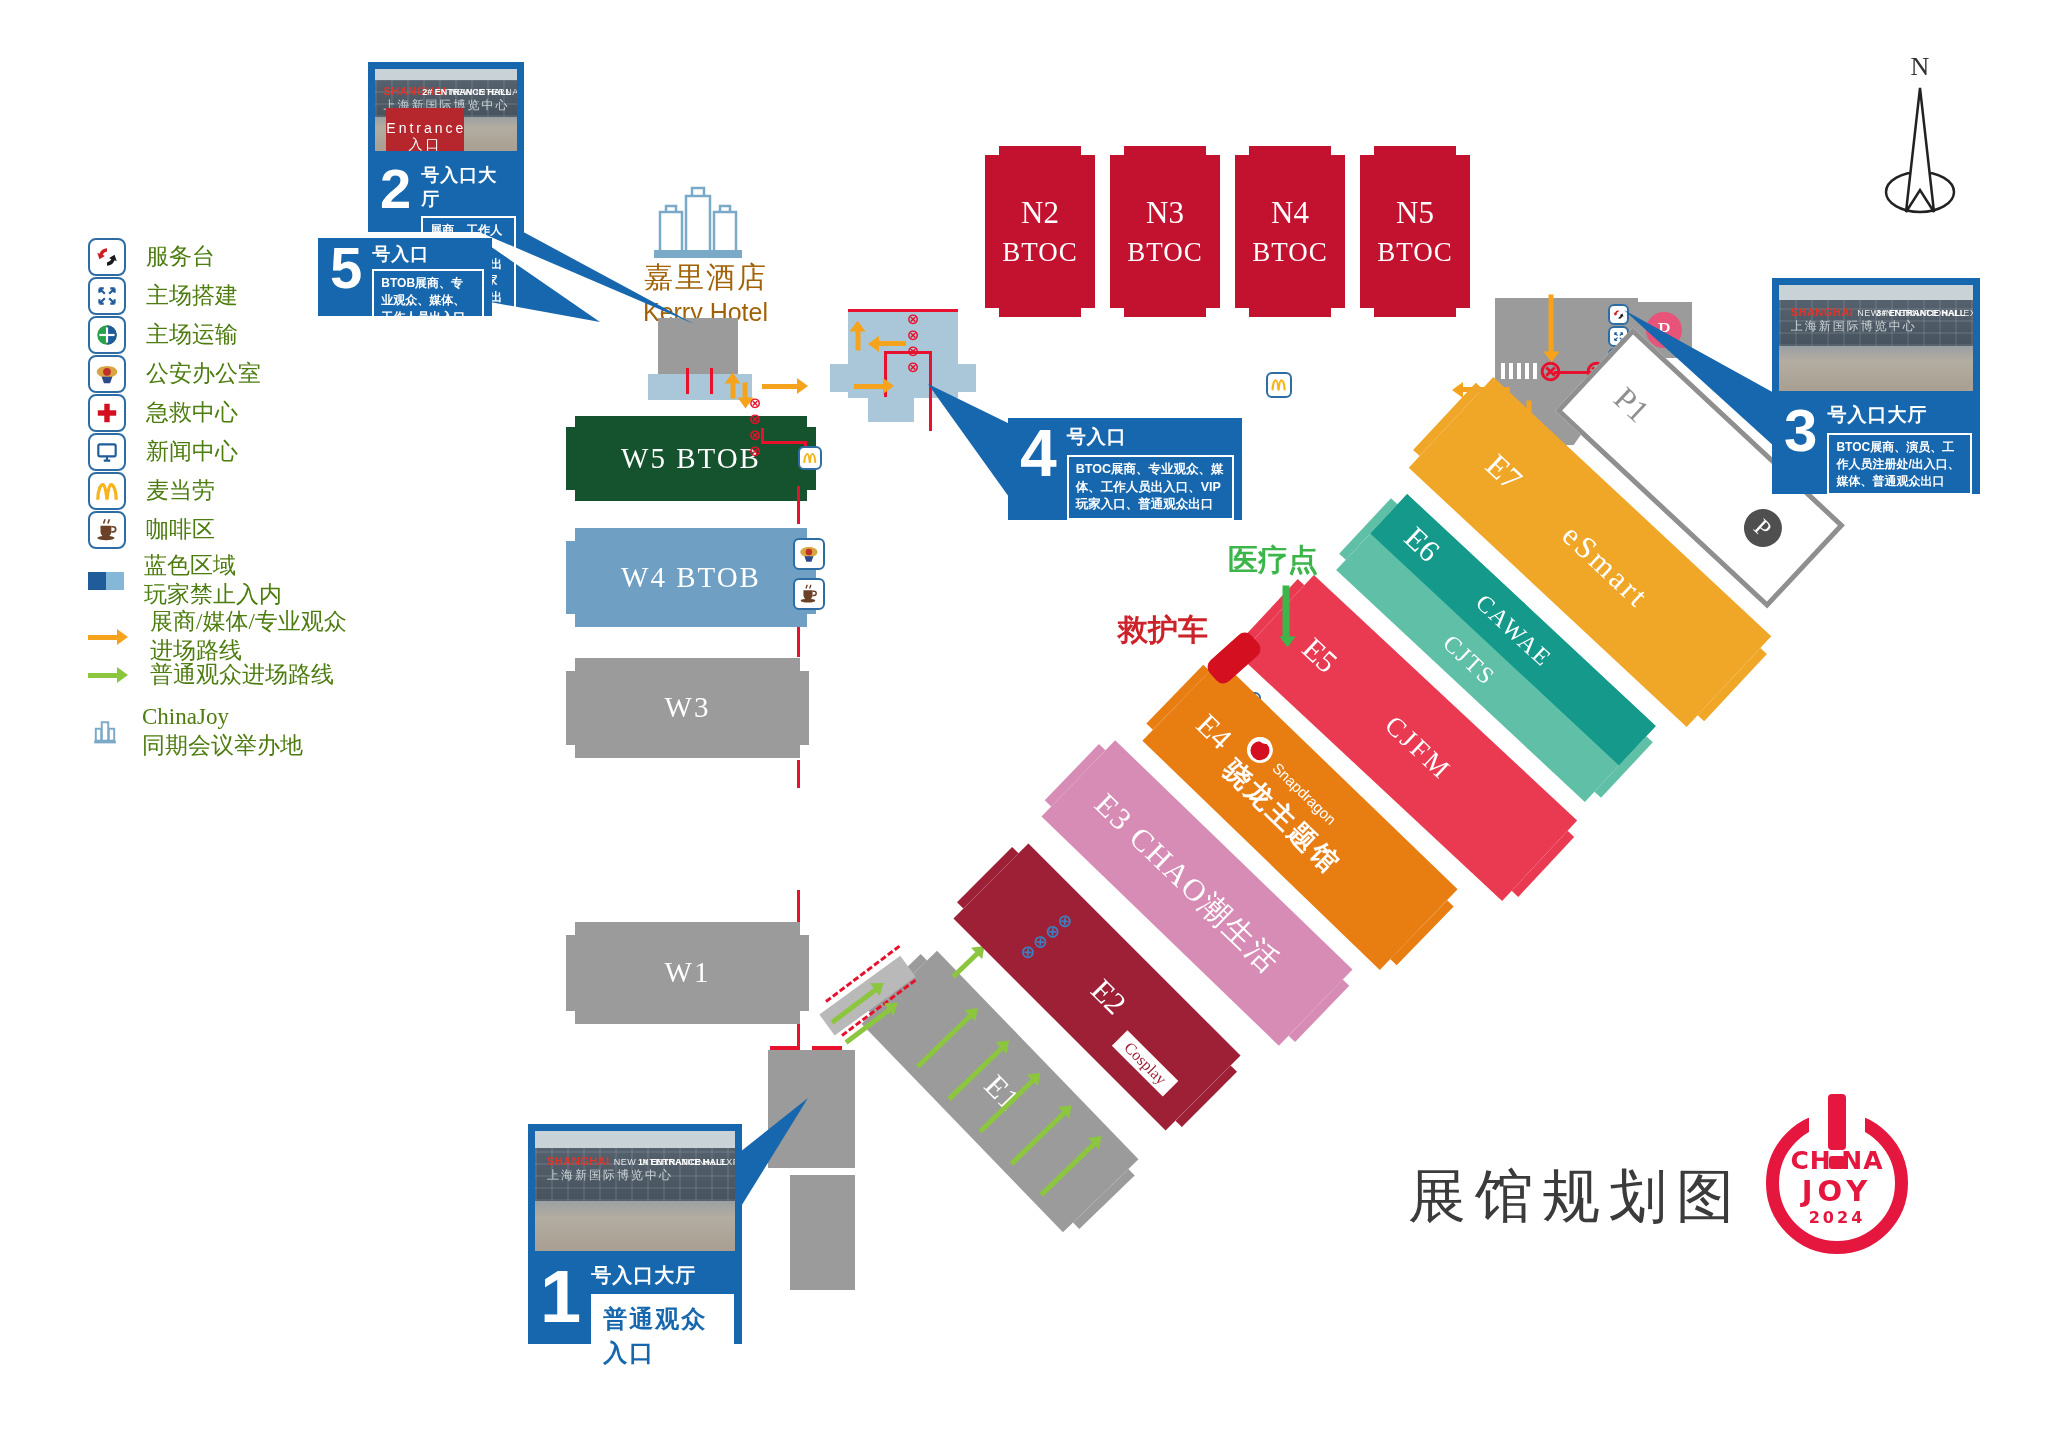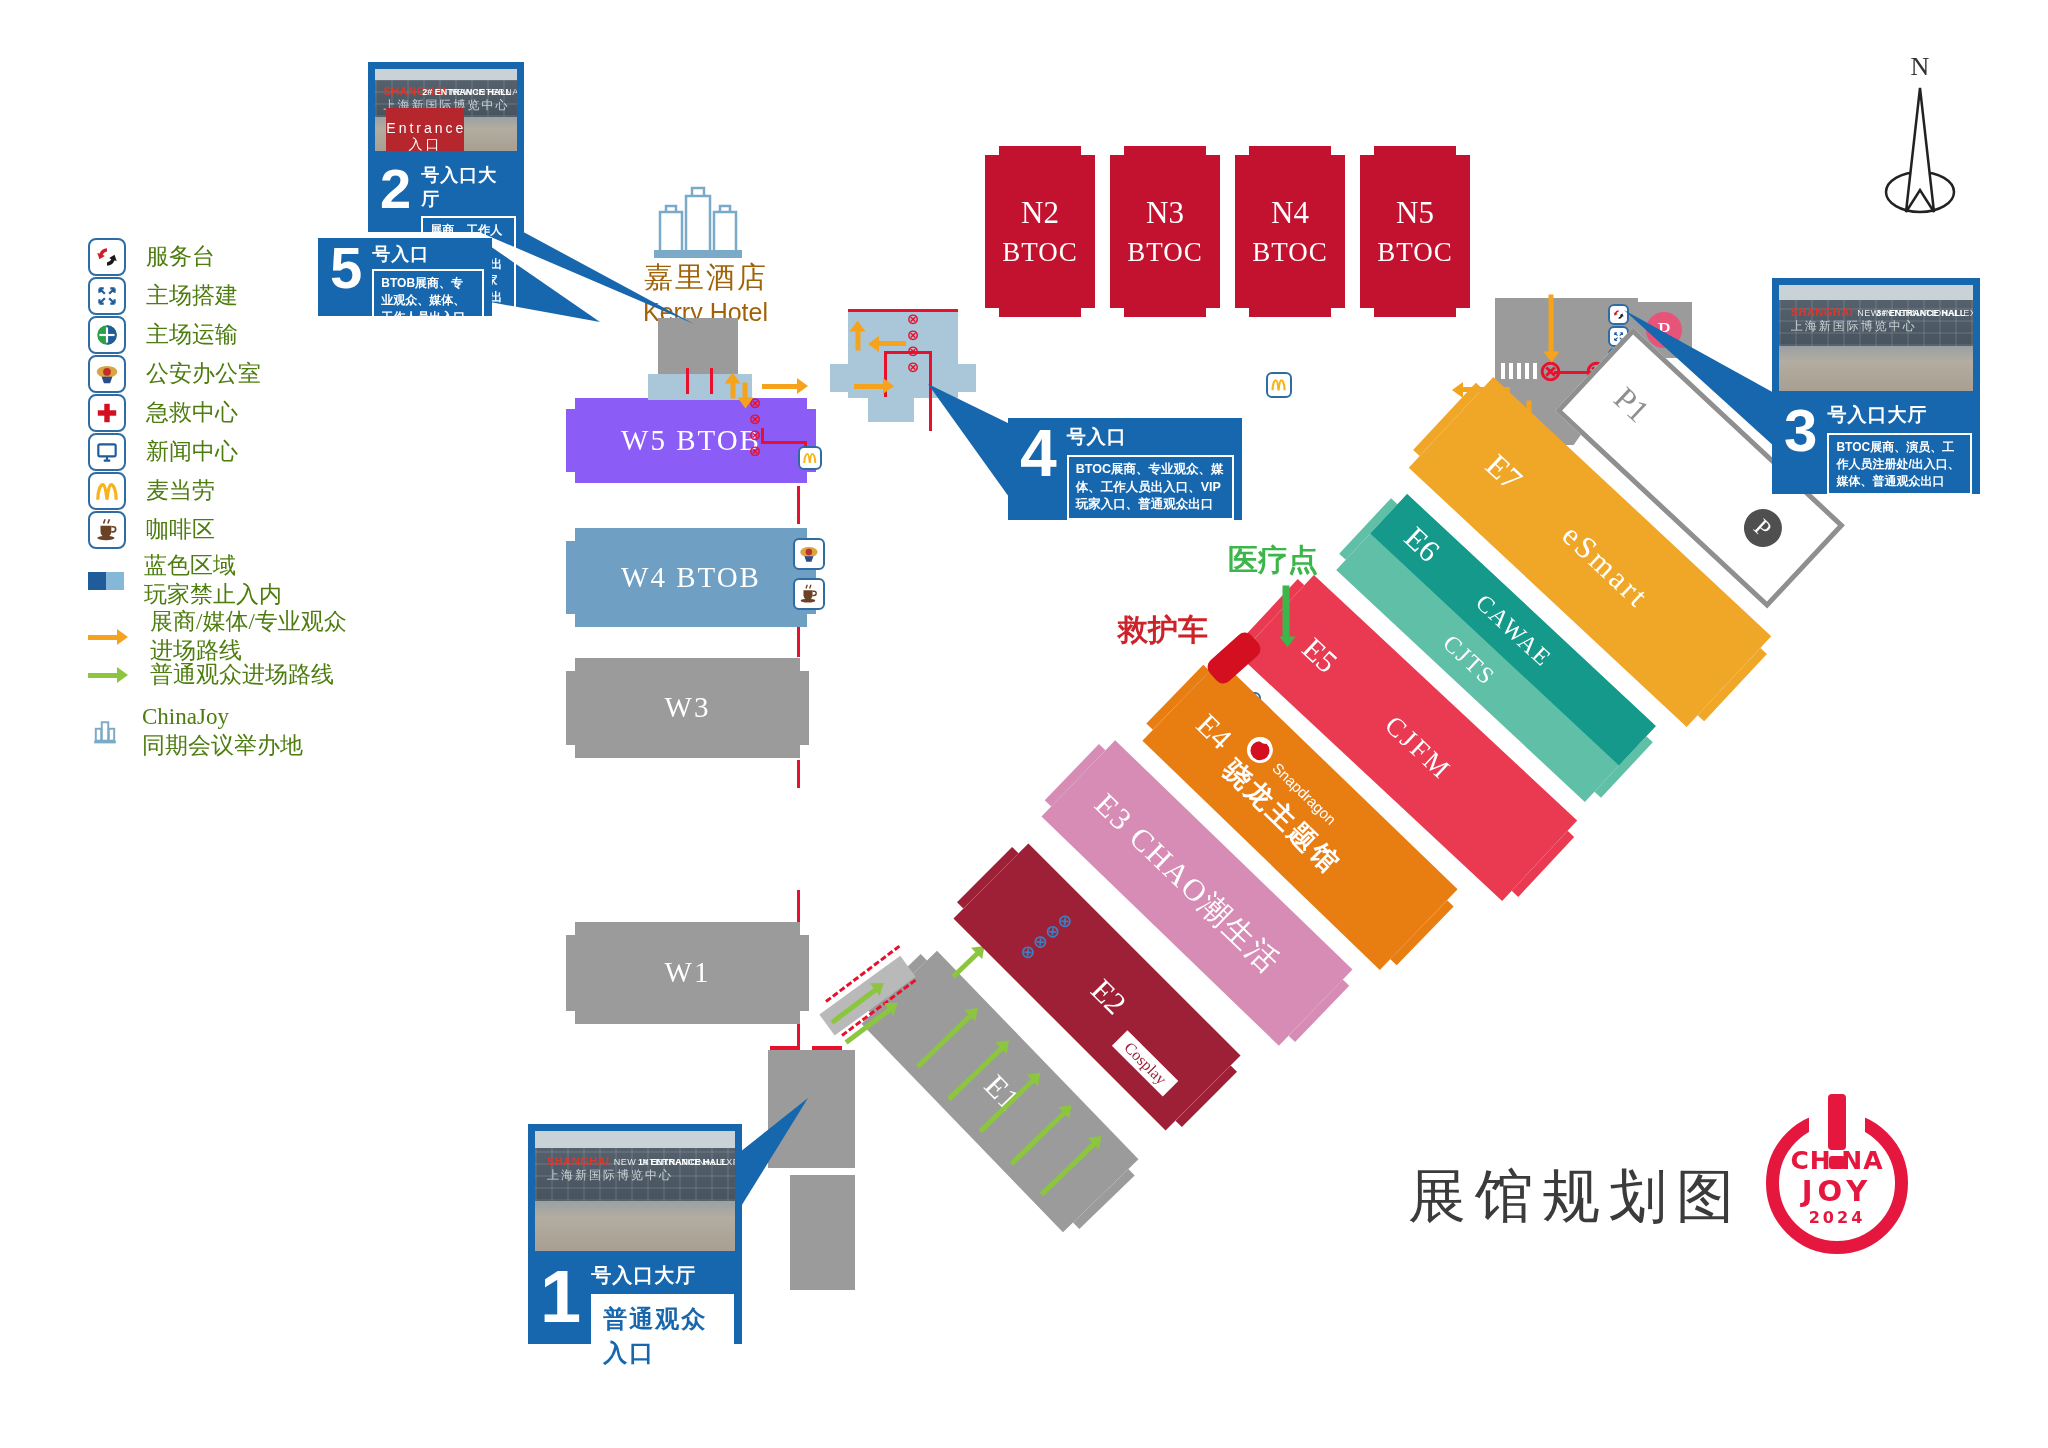--- a/index.html
+++ b/index.html
@@ -294,7 +294,7 @@
       </div>
   </div>
 
-  <div class="hall h" style="left:575px;top:398px;width:232px;height:85px;background:#8b5cf6">
+  <div class="hall h" style="left:575px;top:416px;width:232px;height:85px;background:#14532d">
     <i class="cap a"></i>
       <i class="cap b"></i>
     <div class="hlbl">

